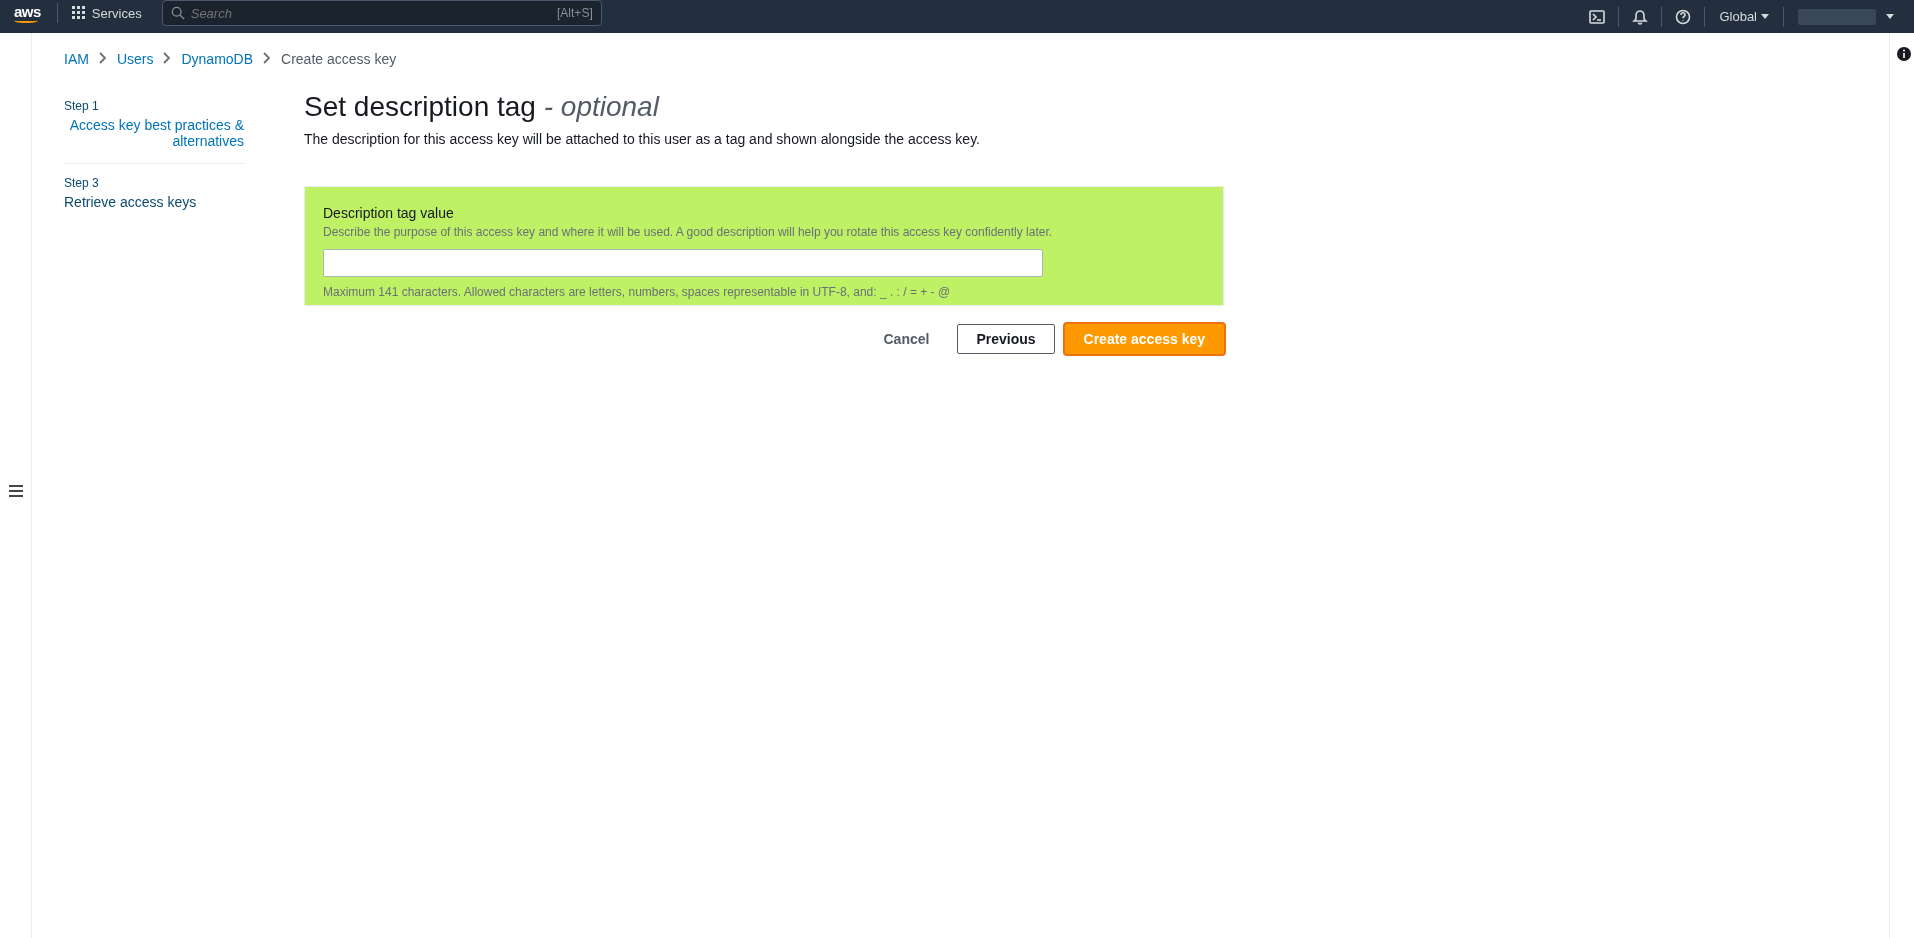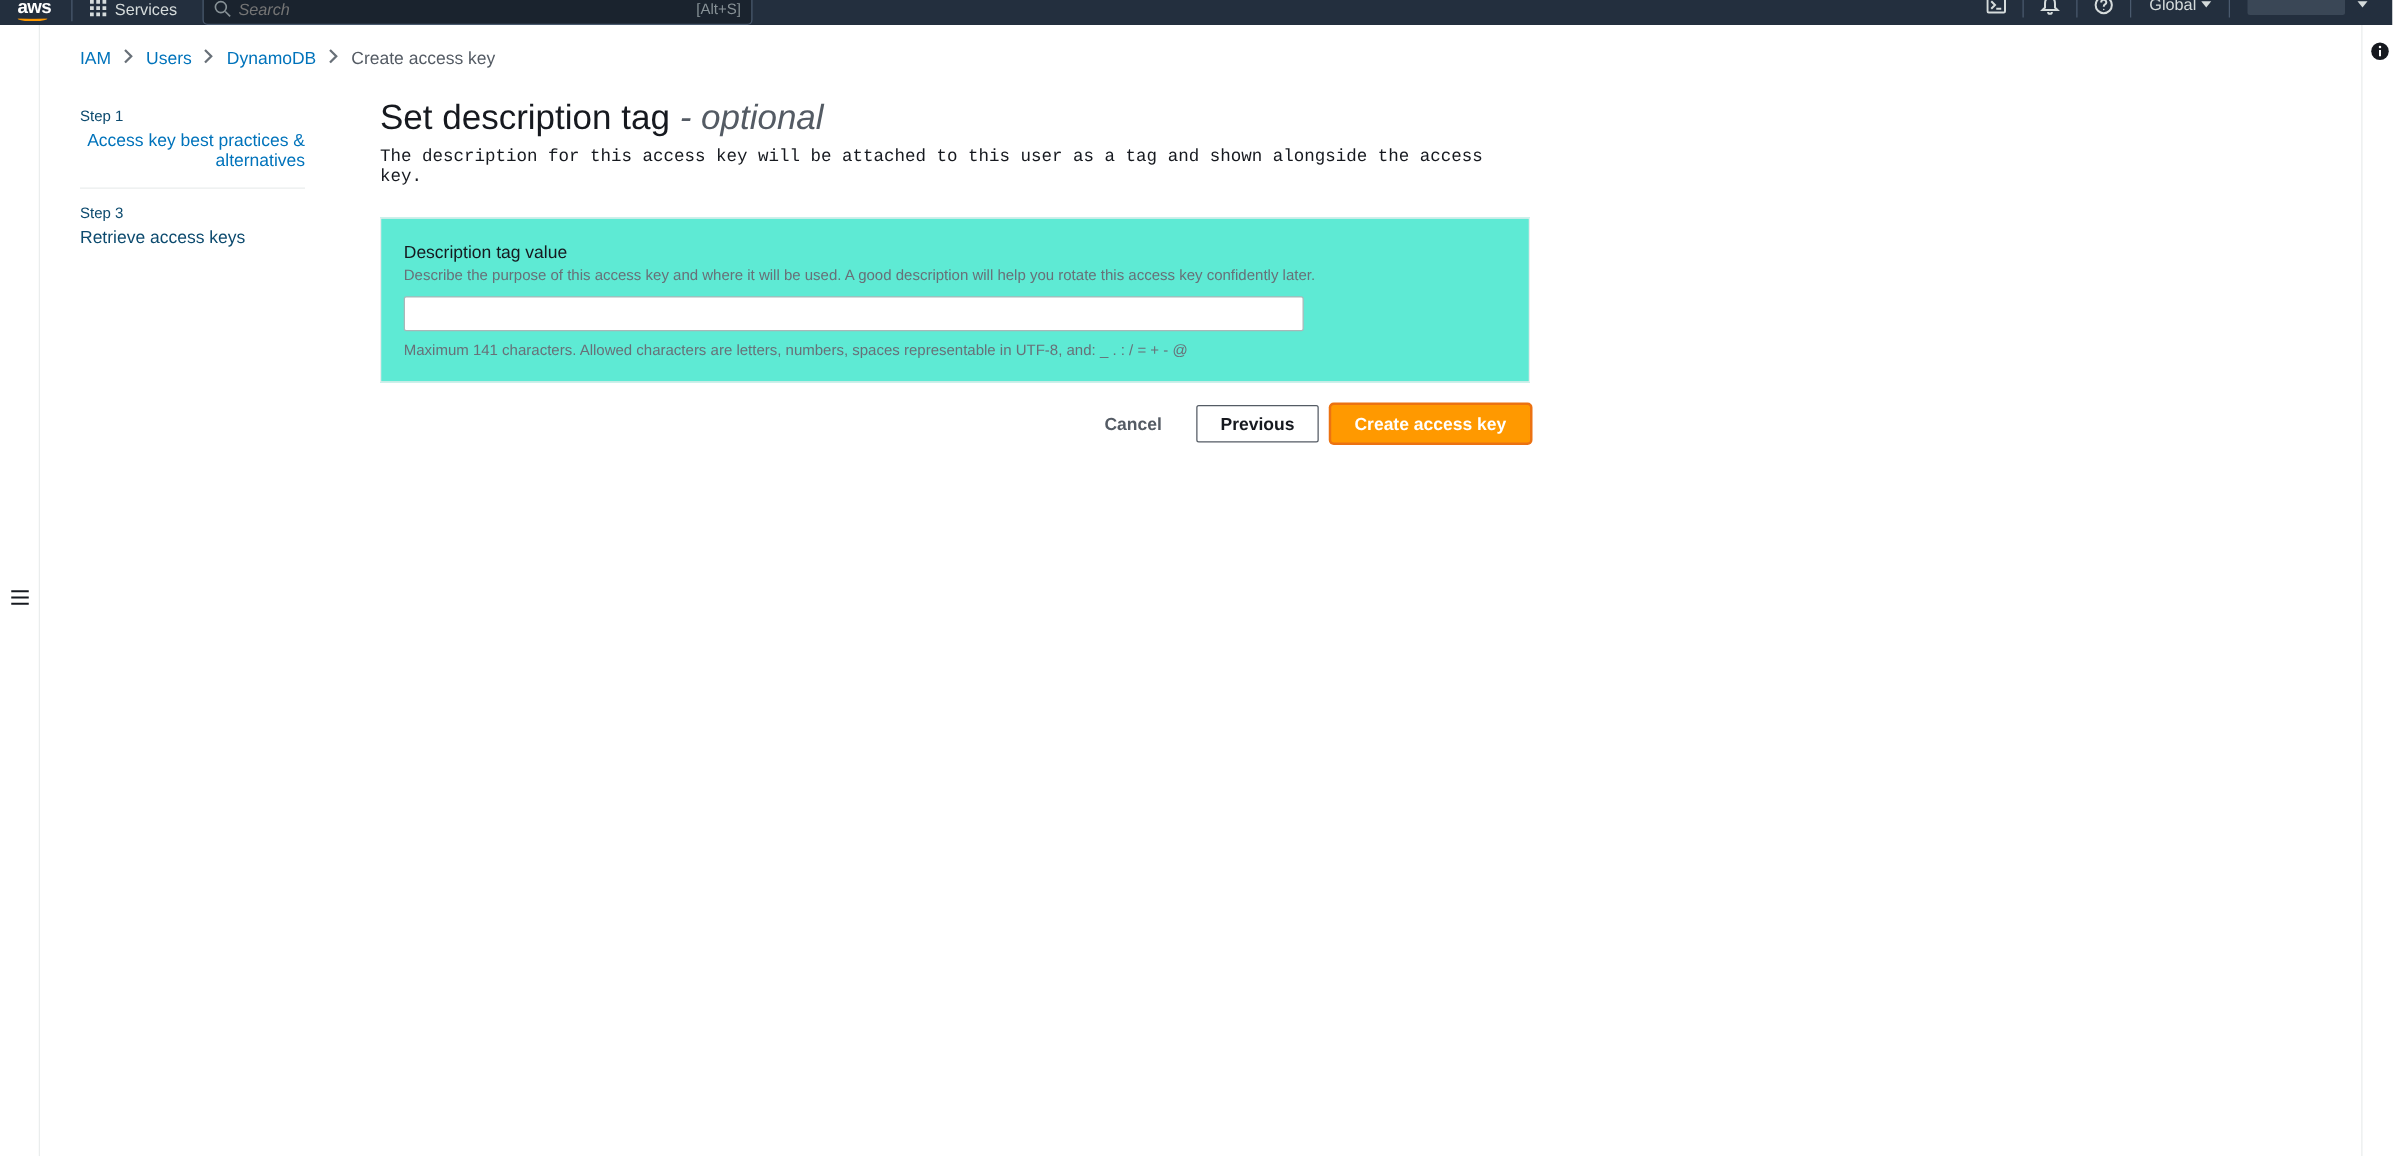--- a/index.html
+++ b/index.html
@@ -12,9 +12,9 @@
 
 .navbar {
   background: #232f3e;
-  height: 20px;
+  height: 33px;
   display: flex;
-  align-items: flex-end;
+  align-items: flex-start;
   padding: 0 10px;
   color: #d5dbdb;
 }

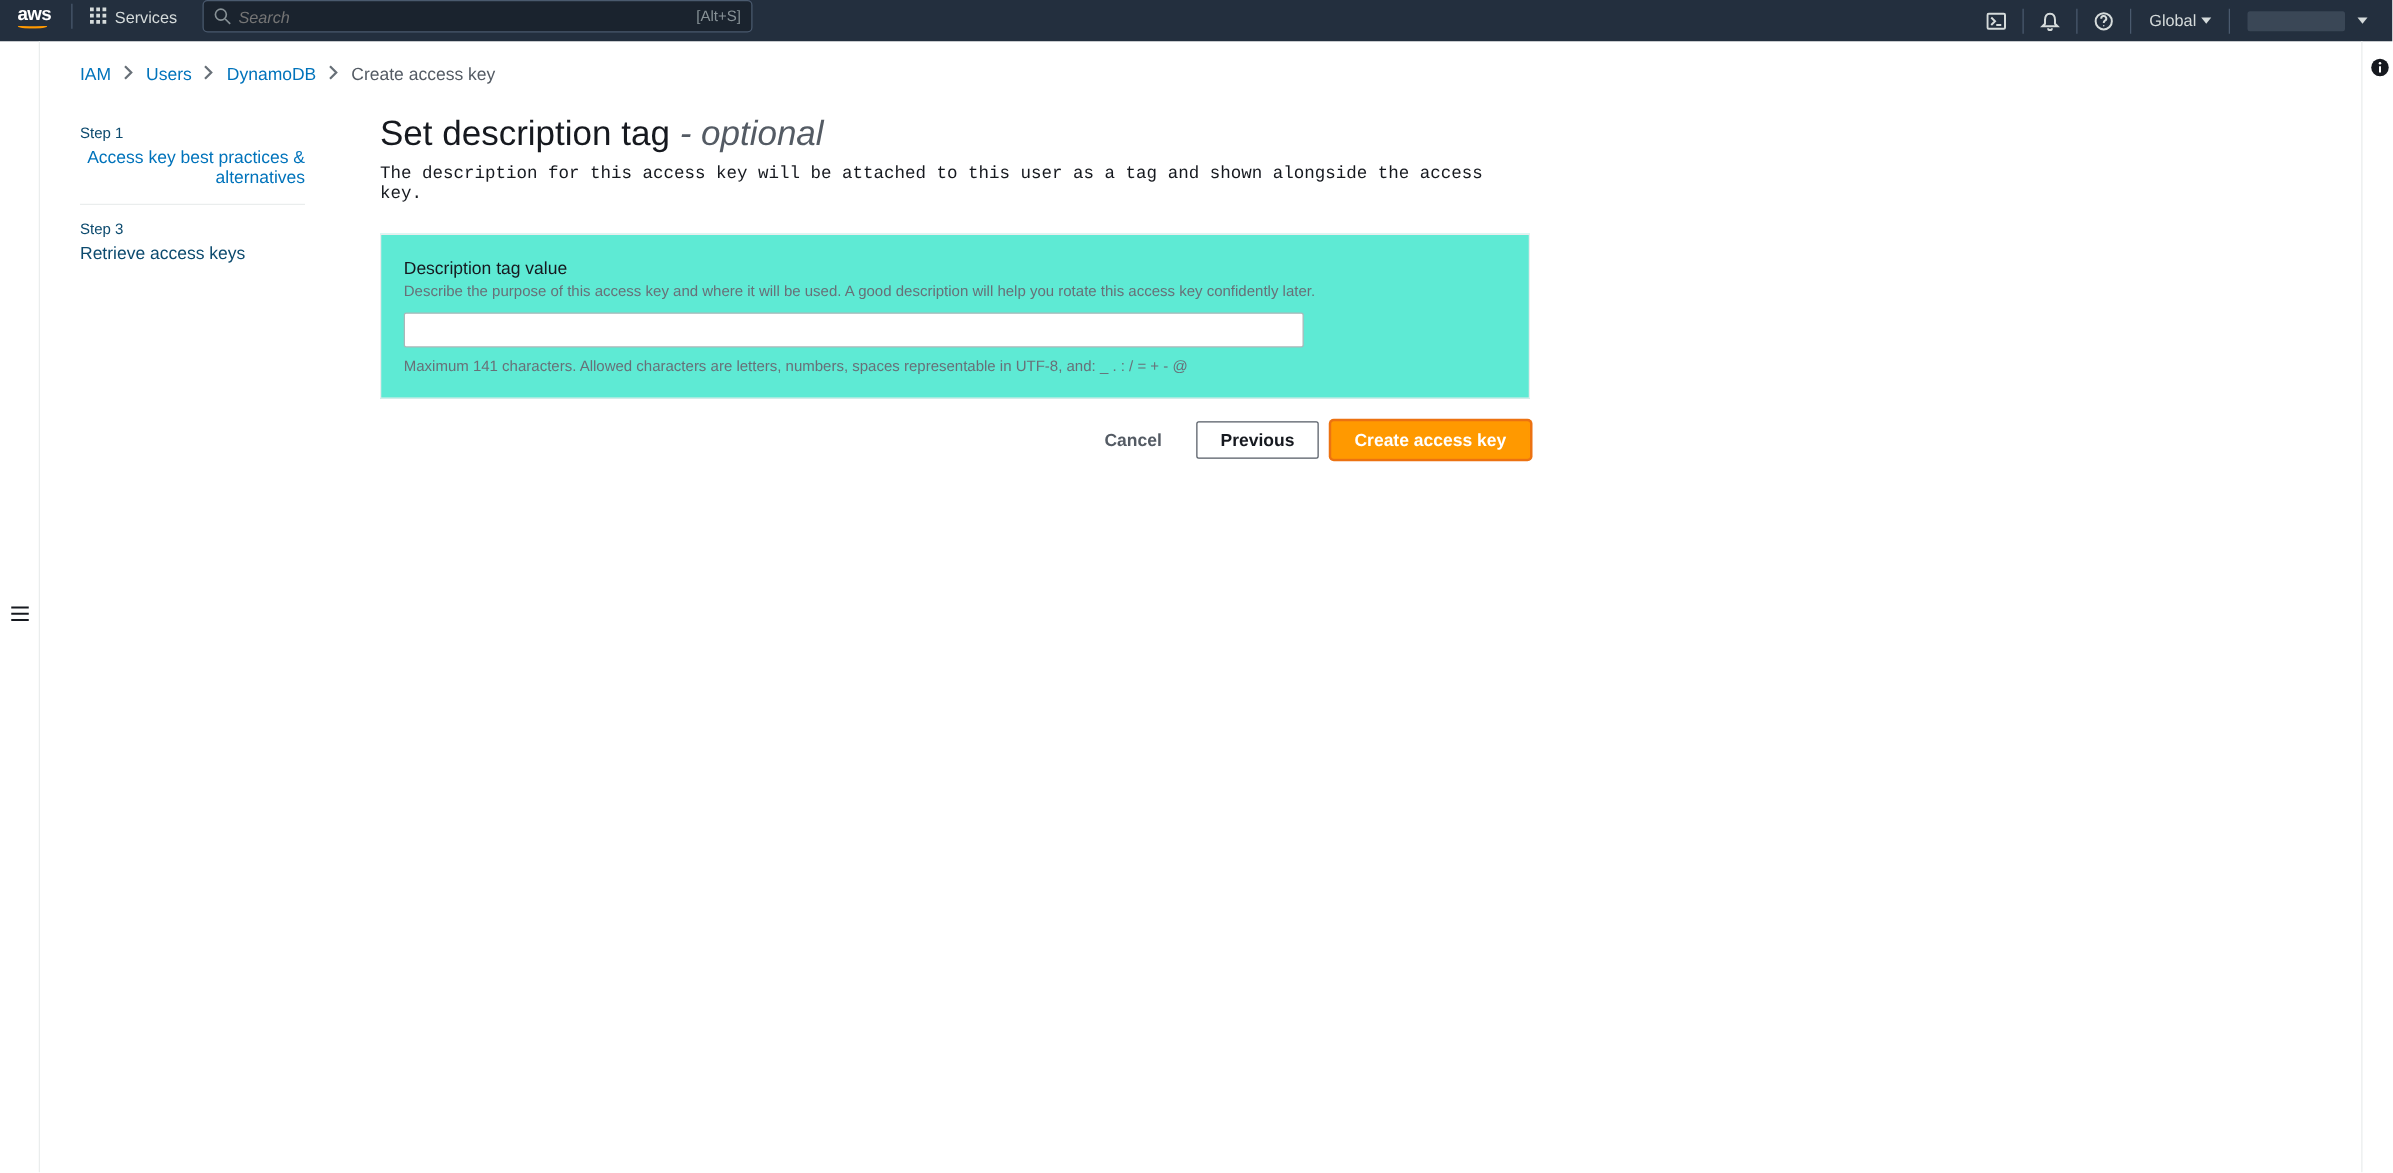--- a/index.html
+++ b/index.html
@@ -129,7 +129,7 @@
 .main { flex: 1; max-width: 1000px; padding: 10px 40px 0 40px; }
 .page-title { font-size: 28px; font-weight: 400; color: #16191f; }
 .page-title em { font-style: italic; color: #545b64; font-weight: 400; }
-.page-desc { margin-top: 8px; font-size: 14px; color: #16191f; font-family: Liberation Mono, monospace; }
+.page-desc { margin-top: 8px; font-size: 14px; color: #16191f; }
 .panel {
   border: 1px solid #eaeded;
   margin-top: 24px; padding: 18px 18px 18px 18px;

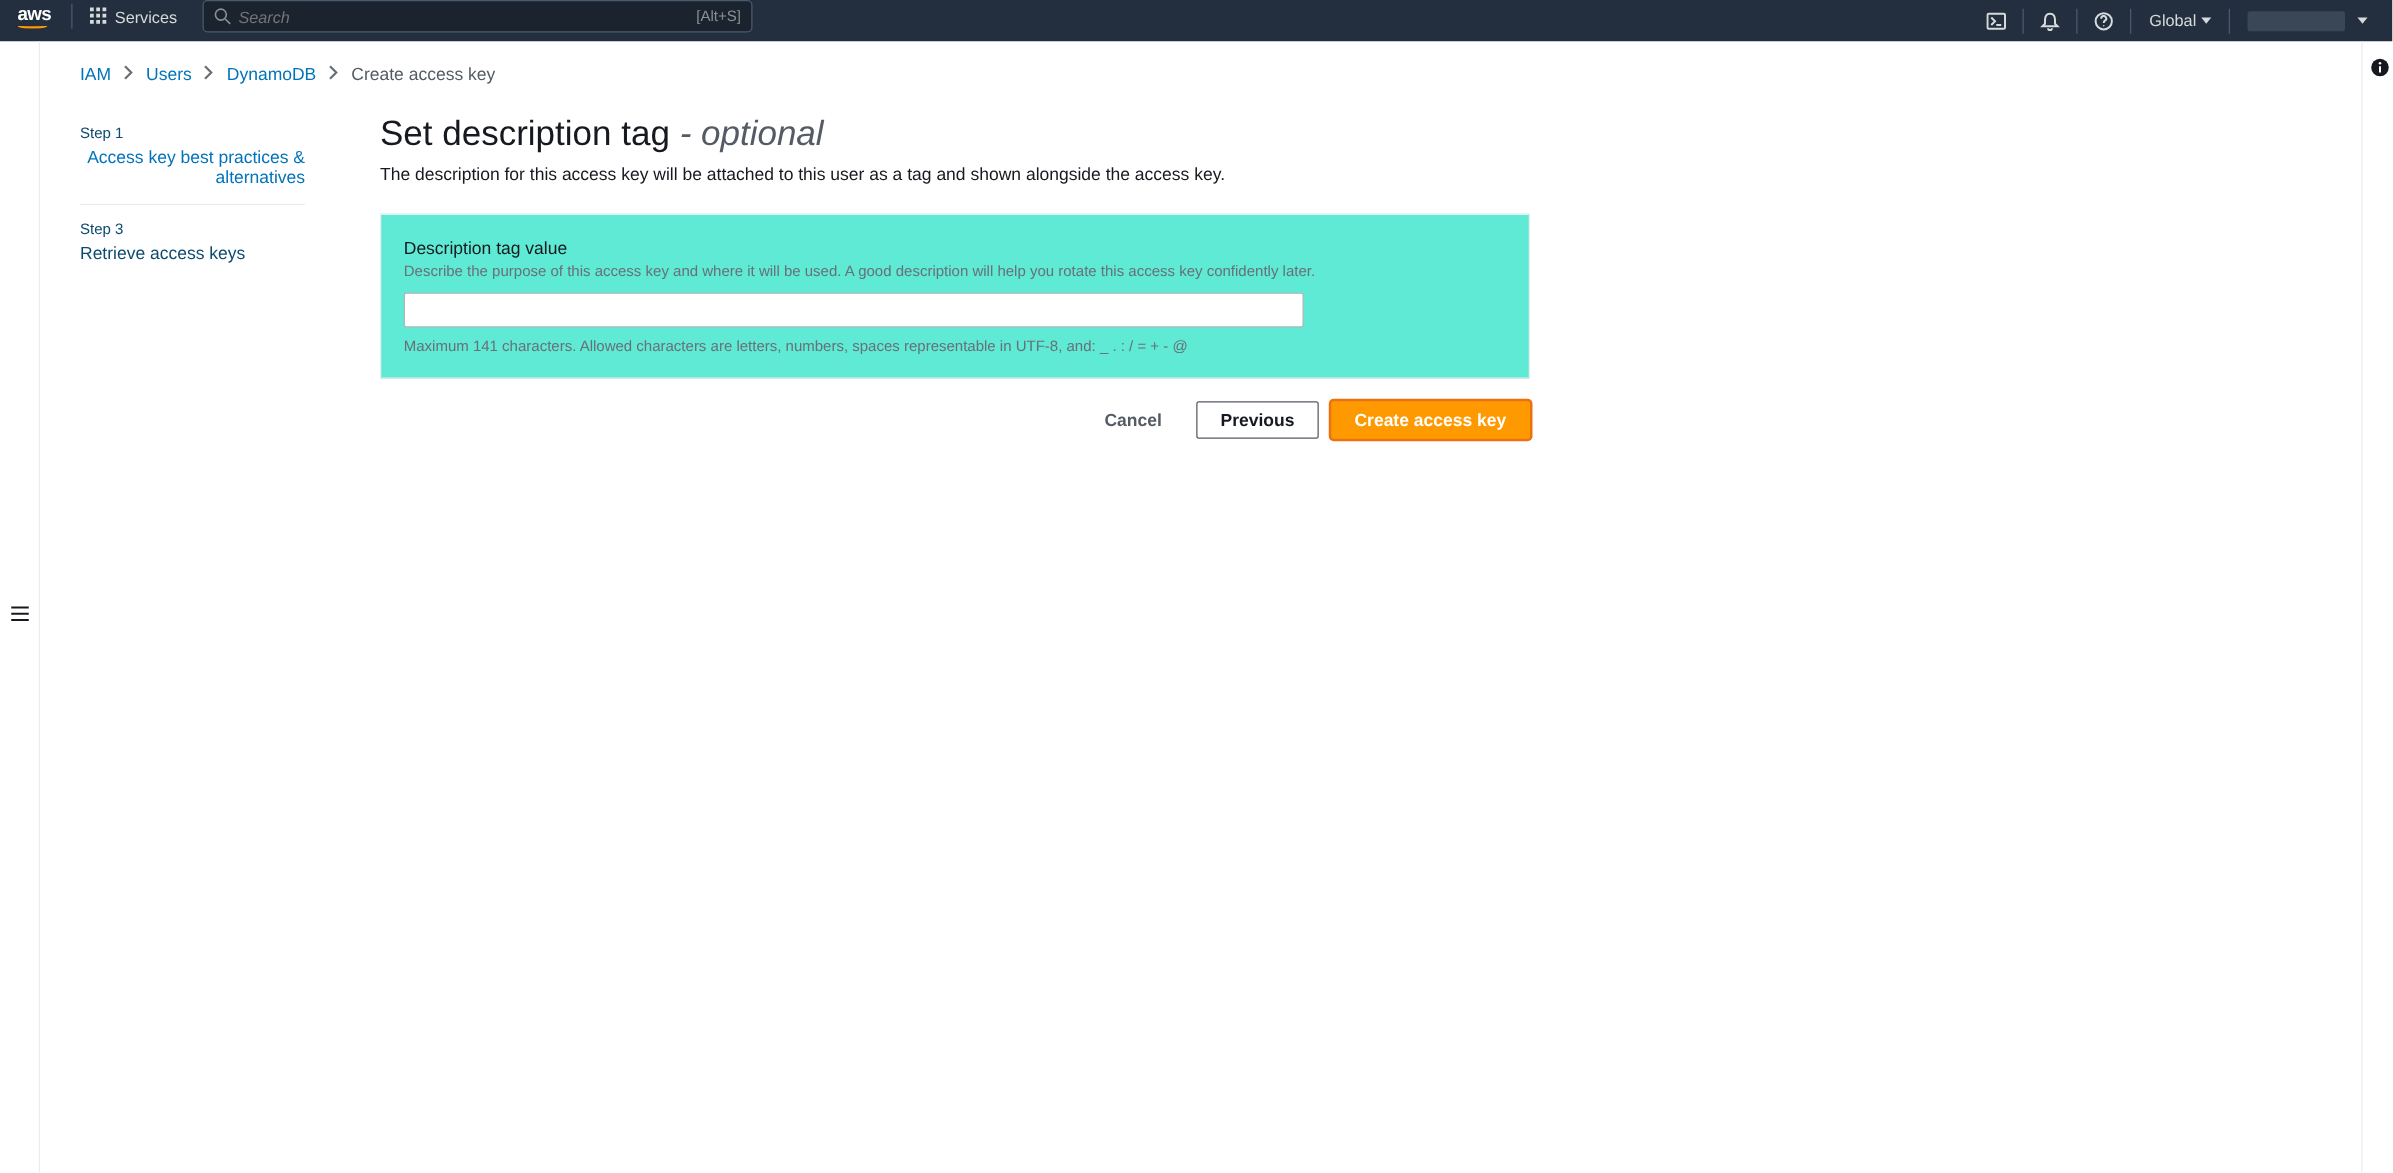--- a/index.html
+++ b/index.html
@@ -132,8 +132,8 @@
 .page-desc { margin-top: 8px; font-size: 14px; color: #16191f; }
 .panel {
   border: 1px solid #eaeded;
-  margin-top: 24px; padding: 18px 18px 18px 18px;
-  background: #5eead4;
+  margin-top: 39px; padding: 18px 18px 6px 18px;
+  background: #bef264;
 }
 .field-label { font-size: 14px; color: #16191f; }
 .field-help { font-size: 12px; color: #687078; margin-top: 4px; }

